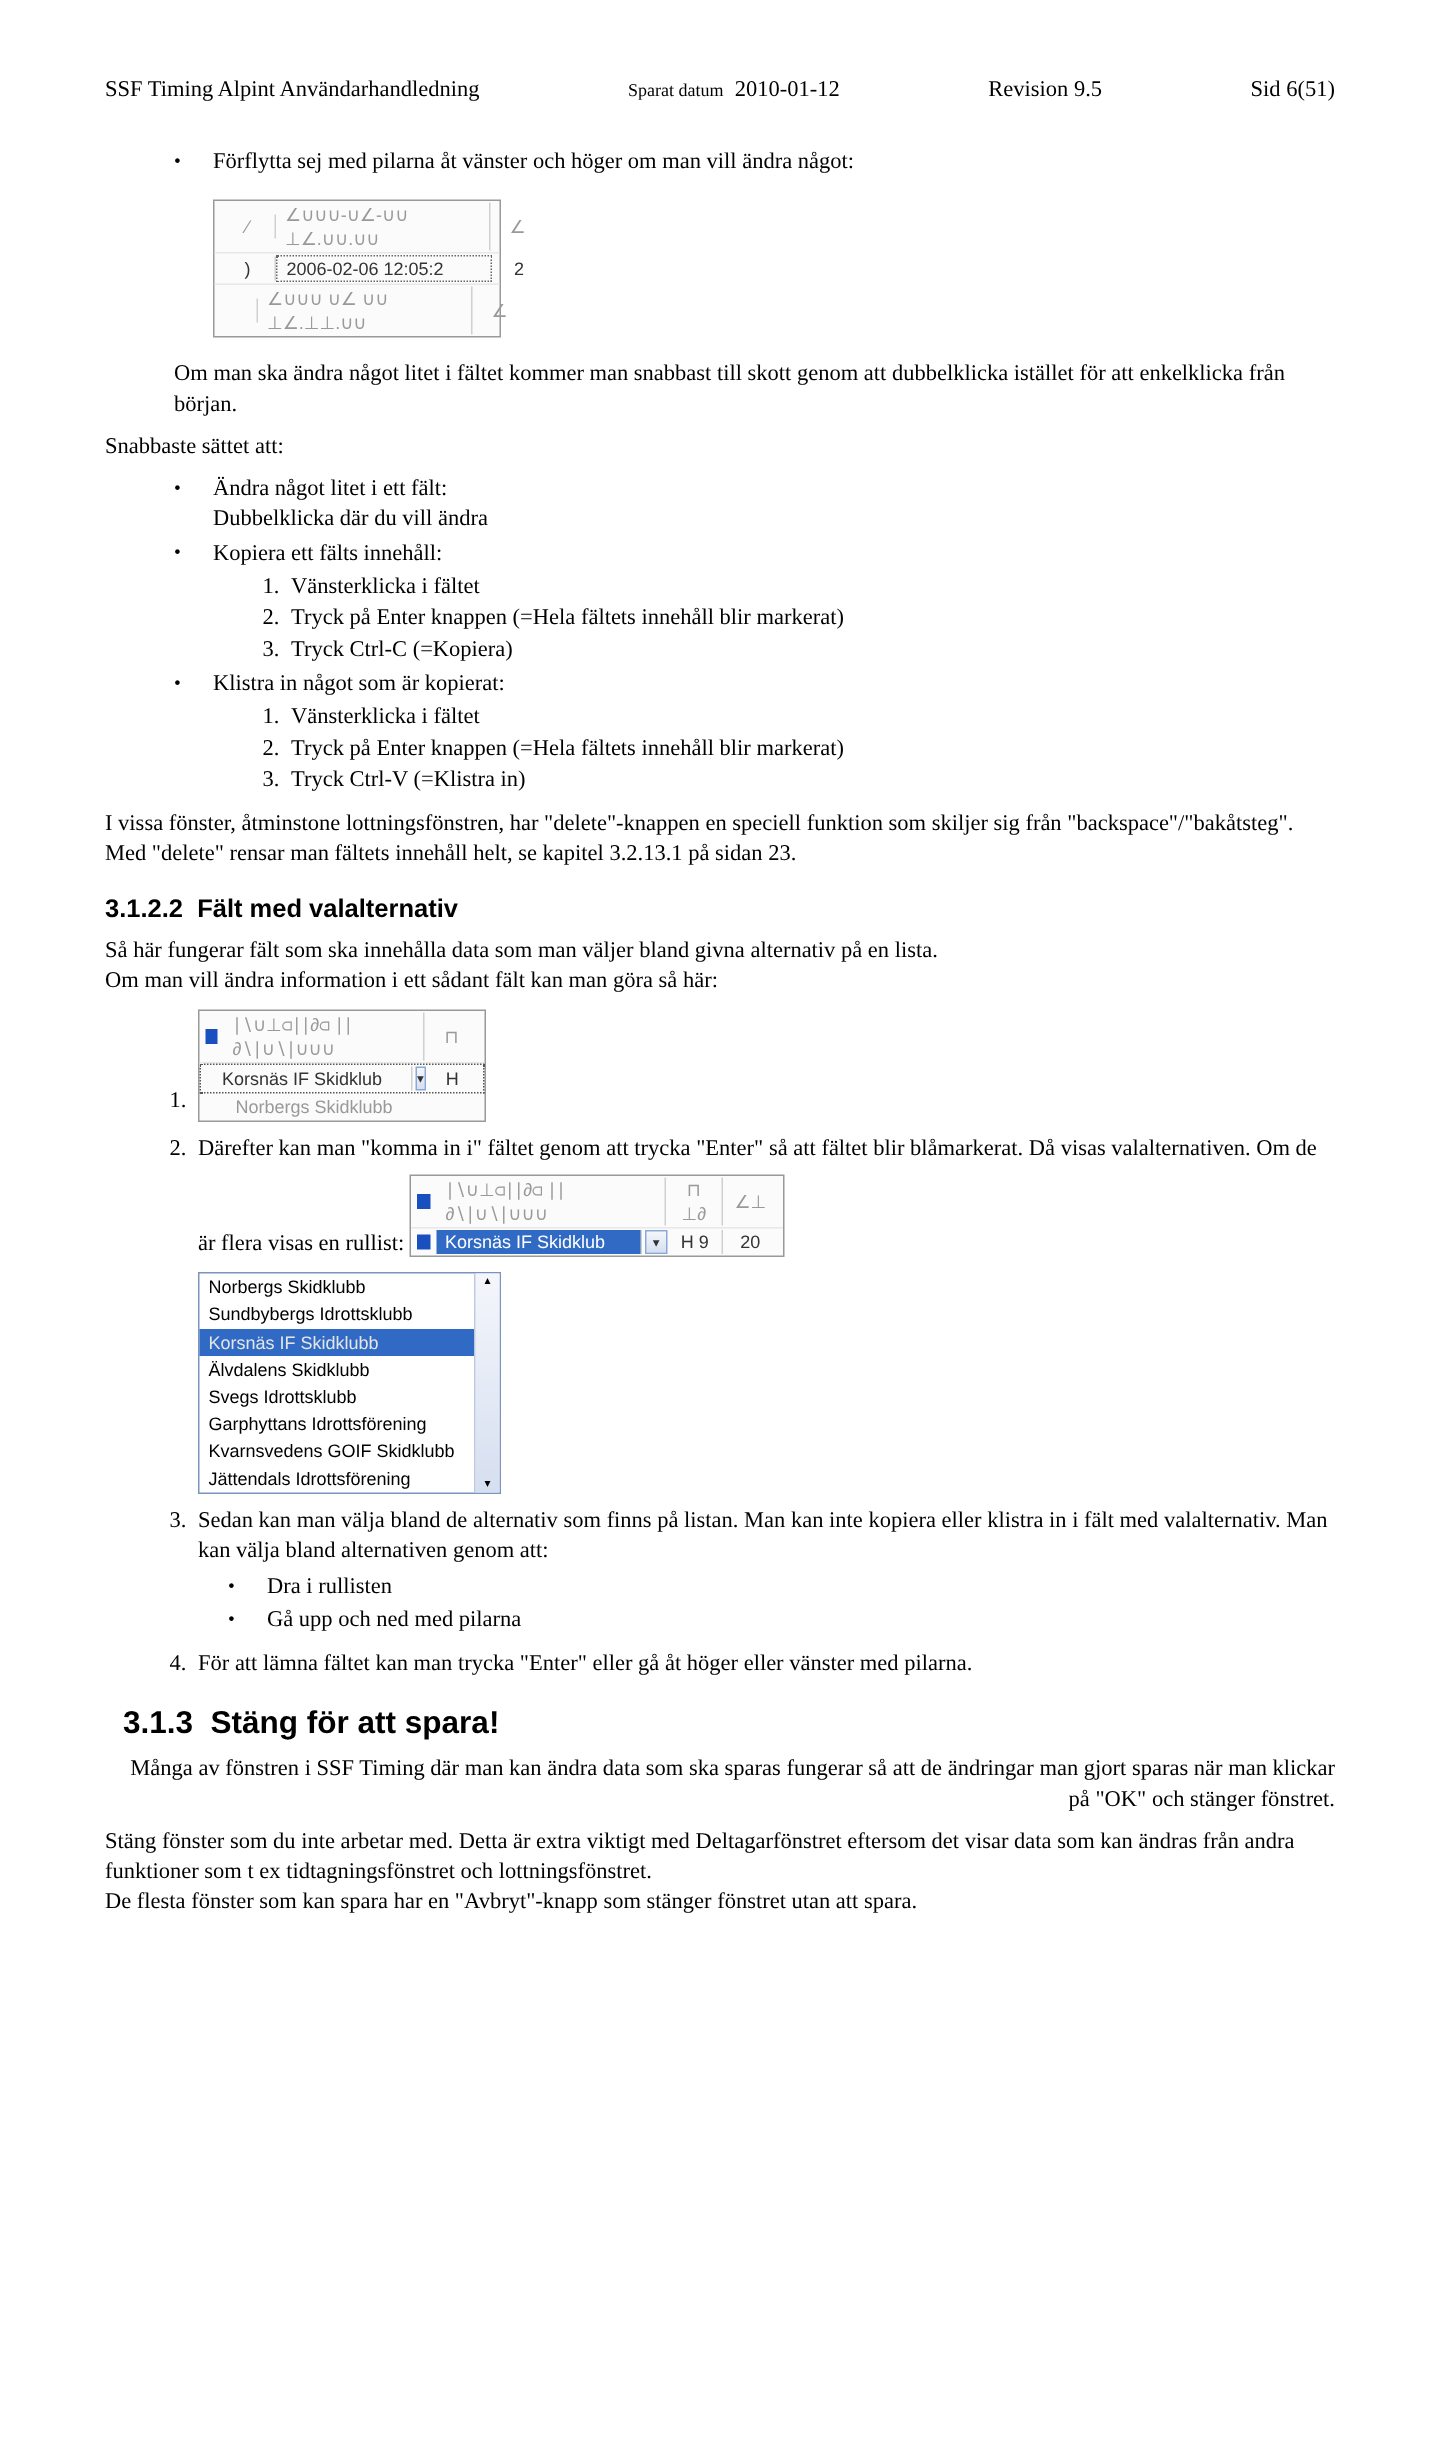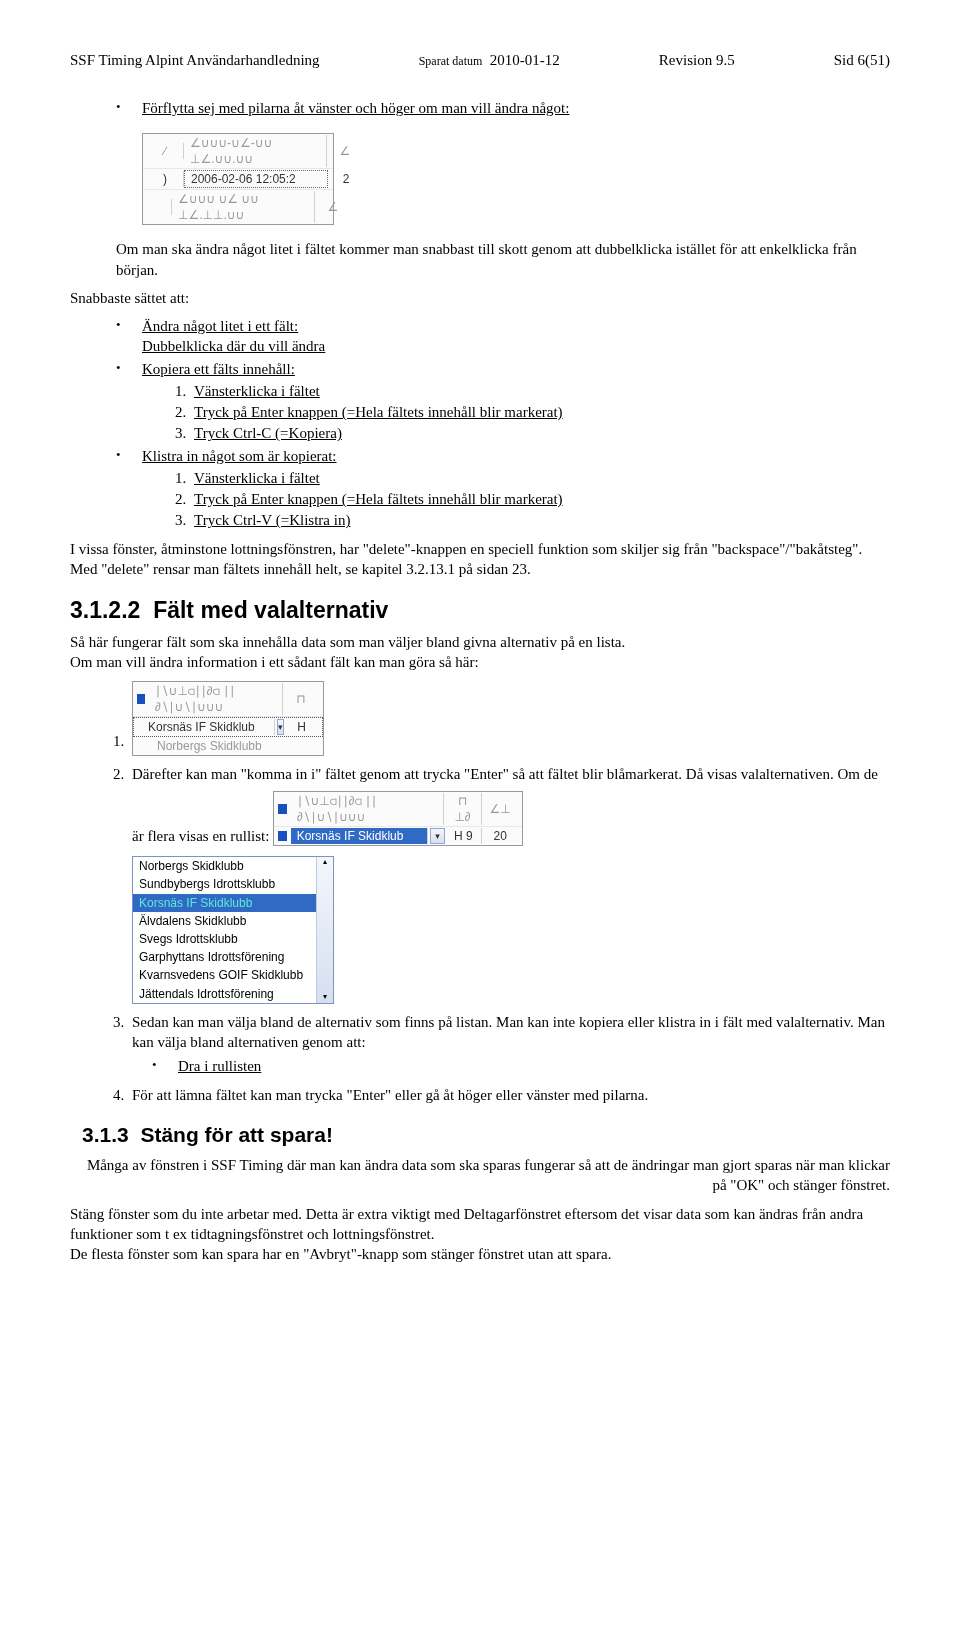--- a/index.html
+++ b/index.html
@@ -26,7 +26,6 @@
     list-style: none;
     padding-left: 46px;
     margin: 4px 0 8px 0;
-    text-decoration: underline;
   }
   .bullet-list > li {
     position: relative;

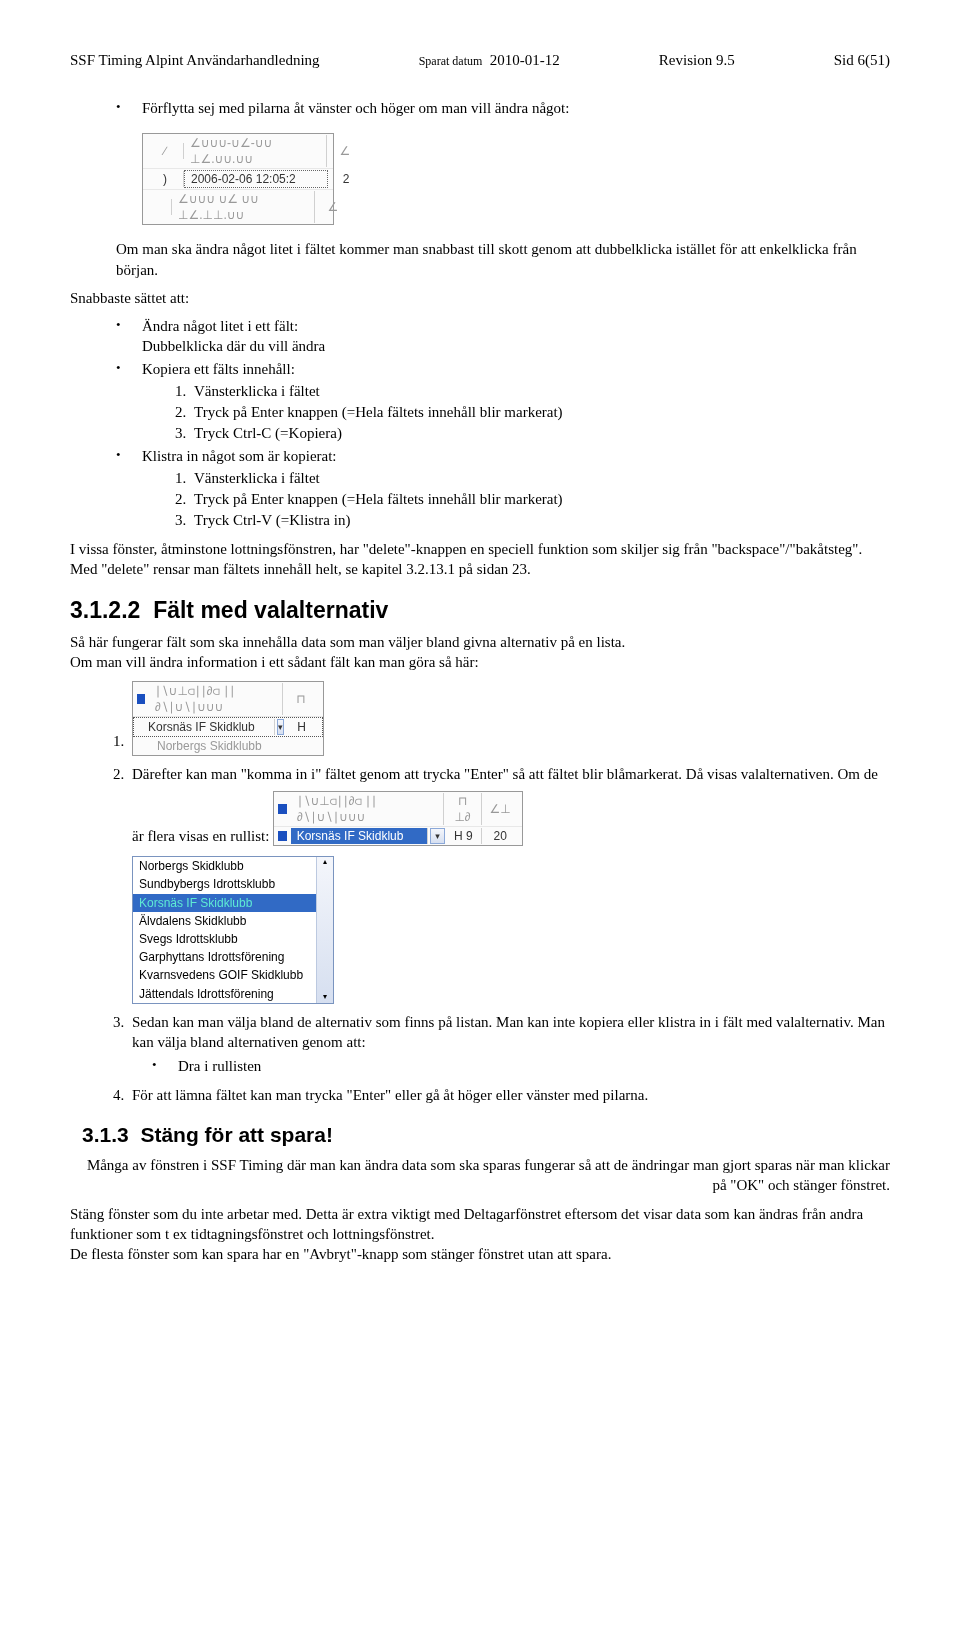--- a/index.html
+++ b/index.html
@@ -66,7 +66,7 @@
   h2.section {
     font-family: Arial, Helvetica, sans-serif;
     font-weight: bold;
-    font-size: 23px;
+    font-size: 17px;
     margin: 16px 0 6px 0;
   }
   h2.section.big {

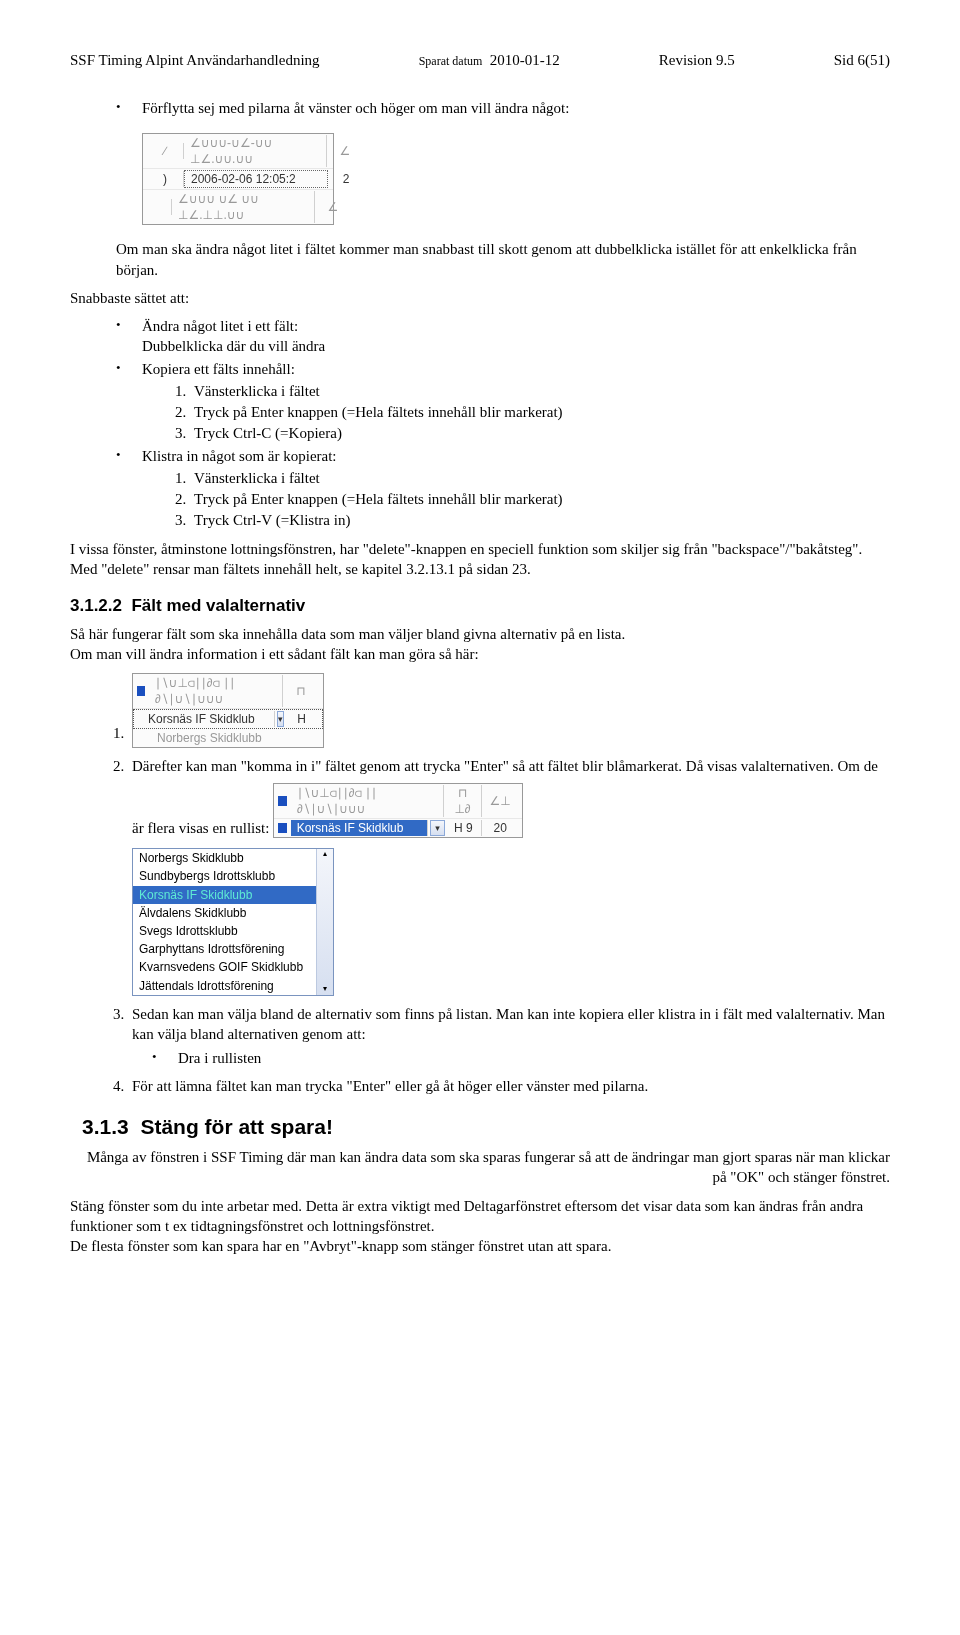--- a/index.html
+++ b/index.html
@@ -138,7 +138,7 @@
   }
   .dropdown-list .opt.sel {
     background: #316ac5;
-    color: #5eead4;
+    color: #e5e5e5;
   }
   .small-label { font-size: 12px; }
 </style>

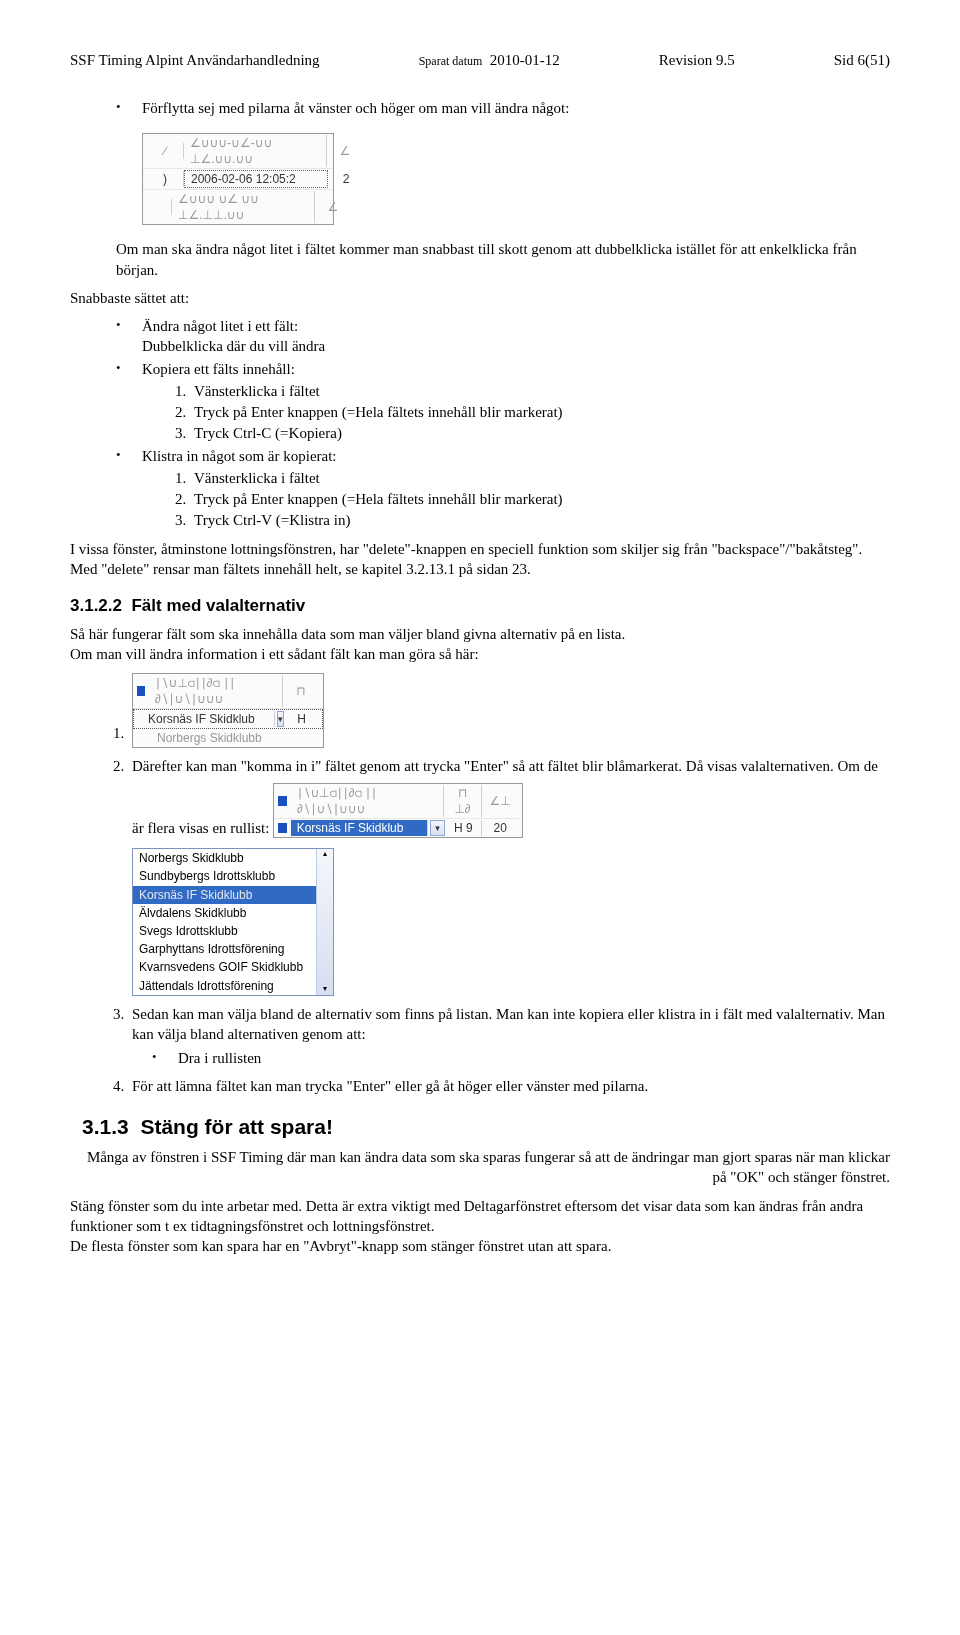--- a/index.html
+++ b/index.html
@@ -275,6 +275,7 @@
     <span>Sedan kan man välja bland de alternativ som finns på listan. Man kan inte kopiera eller klistra in i fält med valalternativ. Man kan välja bland alternativen genom att:</span>
     <ul class="bullet-list" style="padding-left:20px;" id="step3-ul">
         <li>Dra i rullisten</li>
+        <li>Gå upp och ned med pilarna</li>
       </ul>
   </li>
   <li>För att lämna fältet kan man trycka "Enter" eller gå åt höger eller vänster med pilarna.</li>

